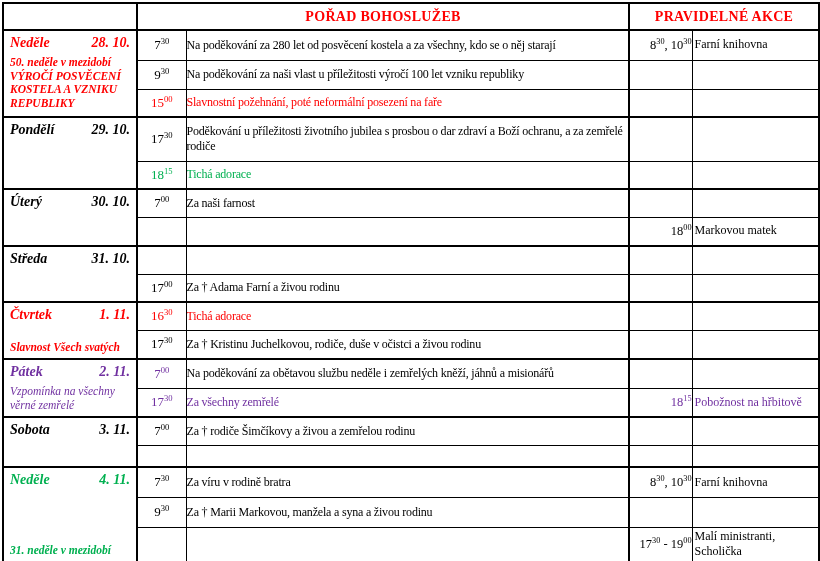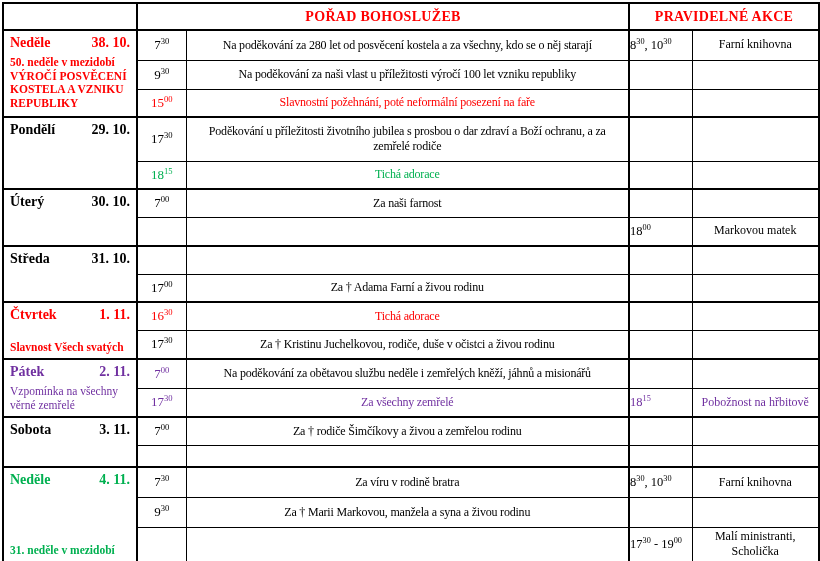--- a/index.html
+++ b/index.html
@@ -18,7 +18,7 @@
   td{border:1px solid #000;padding:0;vertical-align:middle;overflow:hidden;}
   thead td{border-bottom:2.5px solid #000;height:25px;}
   tr.group-start td{border-top:2.5px solid #000;}
-  .corner,.day-cell{border-right:2.5px solid #000;}
+  .corner,.day-cell{border-right:2.5px solid #000;font-style:italic;}
   .svc,.intention-cell{border-right:2.5px solid #000;}
 
   .hdr{font-weight:bold;color:var(--red);text-align:center;font-size:14px;letter-spacing:.3px;}

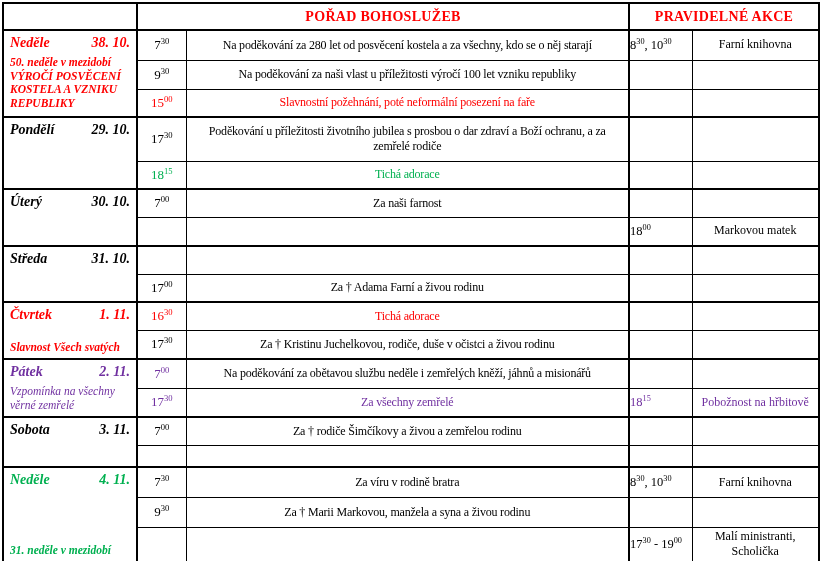--- a/index.html
+++ b/index.html
@@ -65,7 +65,7 @@
           <td class="day-cell c-red" rowspan="3">
             <div class="day-line">
               <span>Neděle</span>
-              <span>38. 10.</span>
+              <span>28. 10.</span>
             </div>
             <div class="day-note bold">
               <div>50. neděle v mezidobí</div>

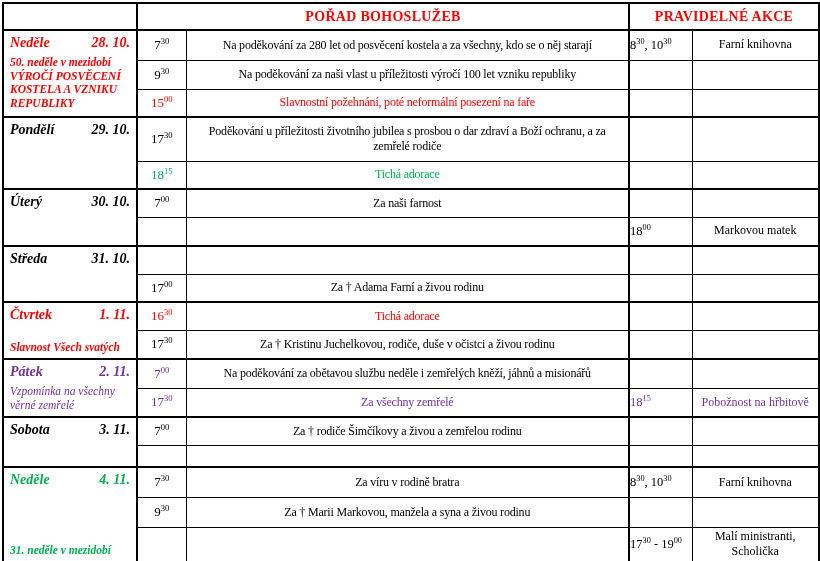--- a/index.html
+++ b/index.html
@@ -30,7 +30,7 @@
   .day-note.bottom{position:absolute;bottom:3px;left:6px;right:6px;margin-top:0;}
 
   .time-cell{text-align:center;font-size:13px;}
-  .intention-cell{font-size:12px;letter-spacing:-0.2px;padding:2px 22px;text-align:center;line-height:1.25;}
+  .intention-cell{font-size:12px;letter-spacing:-0.2px;padding:2px 0;text-align:left;line-height:1.25;}
   .ev-time-cell{text-align:left;font-size:12.5px;white-space:nowrap;}
   .ev-name-cell{text-align:center;font-size:12px;line-height:1.3;padding:1px 2px;}
 

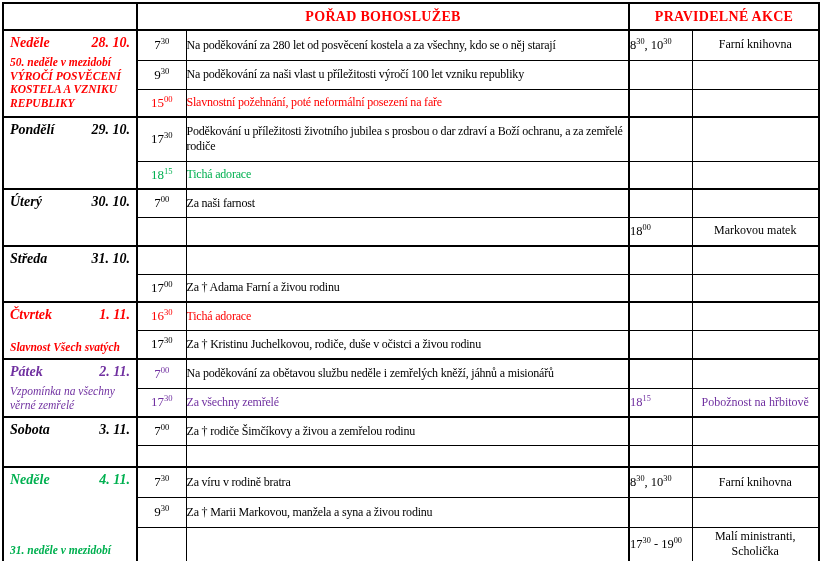--- a/index.html
+++ b/index.html
@@ -31,7 +31,7 @@
 
   .time-cell{text-align:center;font-size:13px;}
   .intention-cell{font-size:12px;letter-spacing:-0.2px;padding:2px 0;text-align:left;line-height:1.25;}
-  .ev-time-cell{text-align:left;font-size:12.5px;white-space:nowrap;}
+  .ev-time-cell{text-align:right;font-size:12.5px;white-space:nowrap;}
   .ev-name-cell{text-align:center;font-size:12px;line-height:1.3;padding:1px 2px;}
 
   sup{font-size:0.66em;line-height:0;vertical-align:super;letter-spacing:0;}

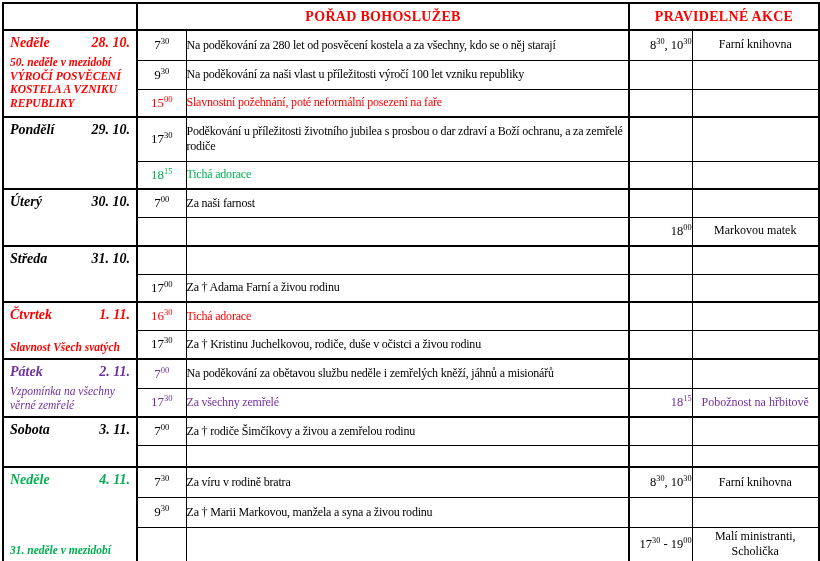--- a/index.html
+++ b/index.html
@@ -32,7 +32,7 @@
   .time-cell{text-align:center;font-size:13px;}
   .intention-cell{font-size:12px;letter-spacing:-0.2px;padding:2px 0;text-align:left;line-height:1.25;}
   .ev-time-cell{text-align:right;font-size:12.5px;white-space:nowrap;}
-  .ev-name-cell{text-align:center;font-size:12px;line-height:1.3;padding:1px 2px;}
+  .ev-name-cell{font-size:12px;line-height:1.3;padding:1px 2px;}
 
   sup{font-size:0.66em;line-height:0;vertical-align:super;letter-spacing:0;}
 

